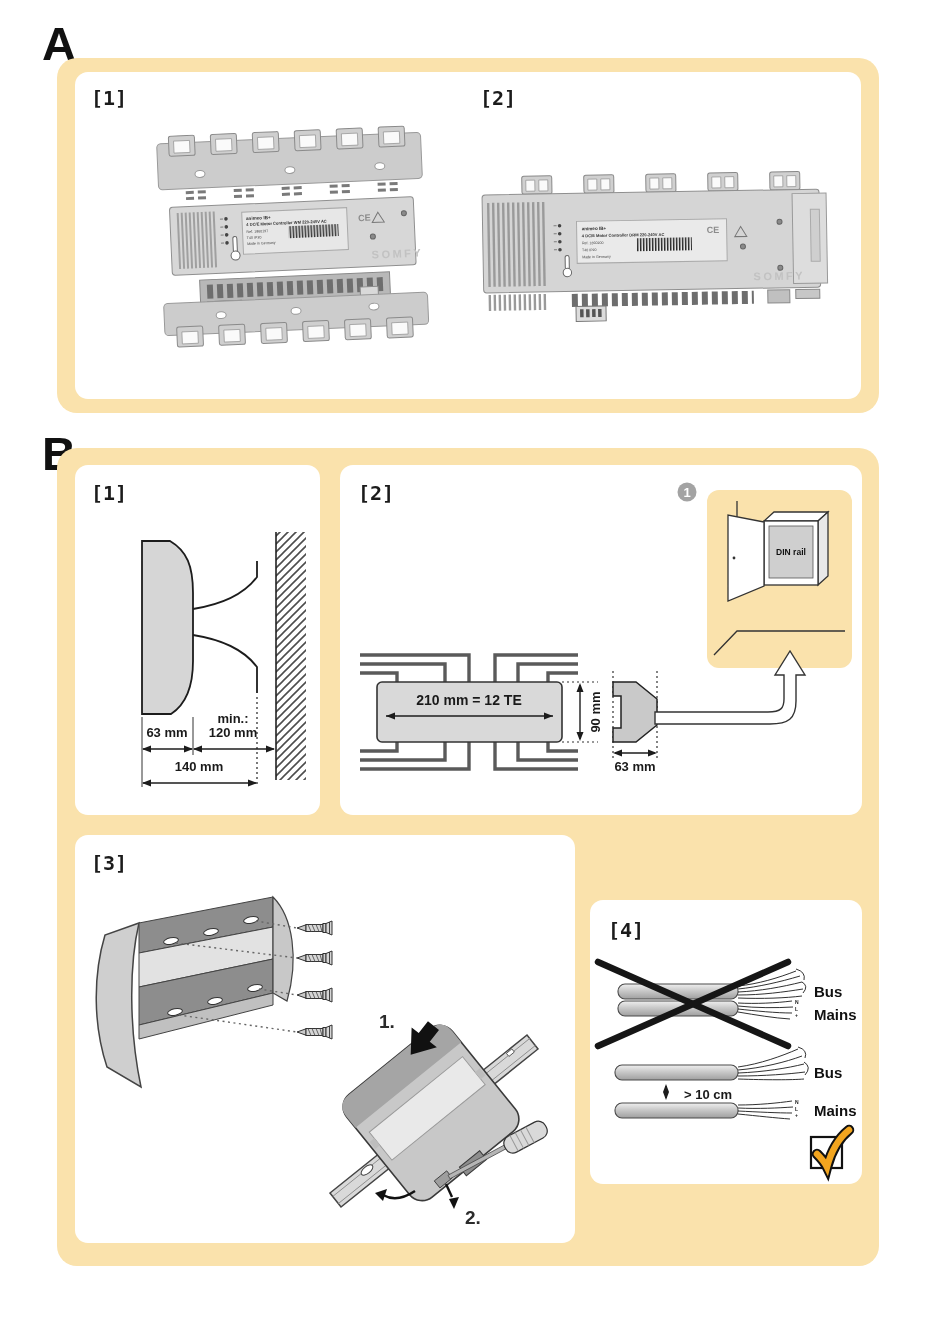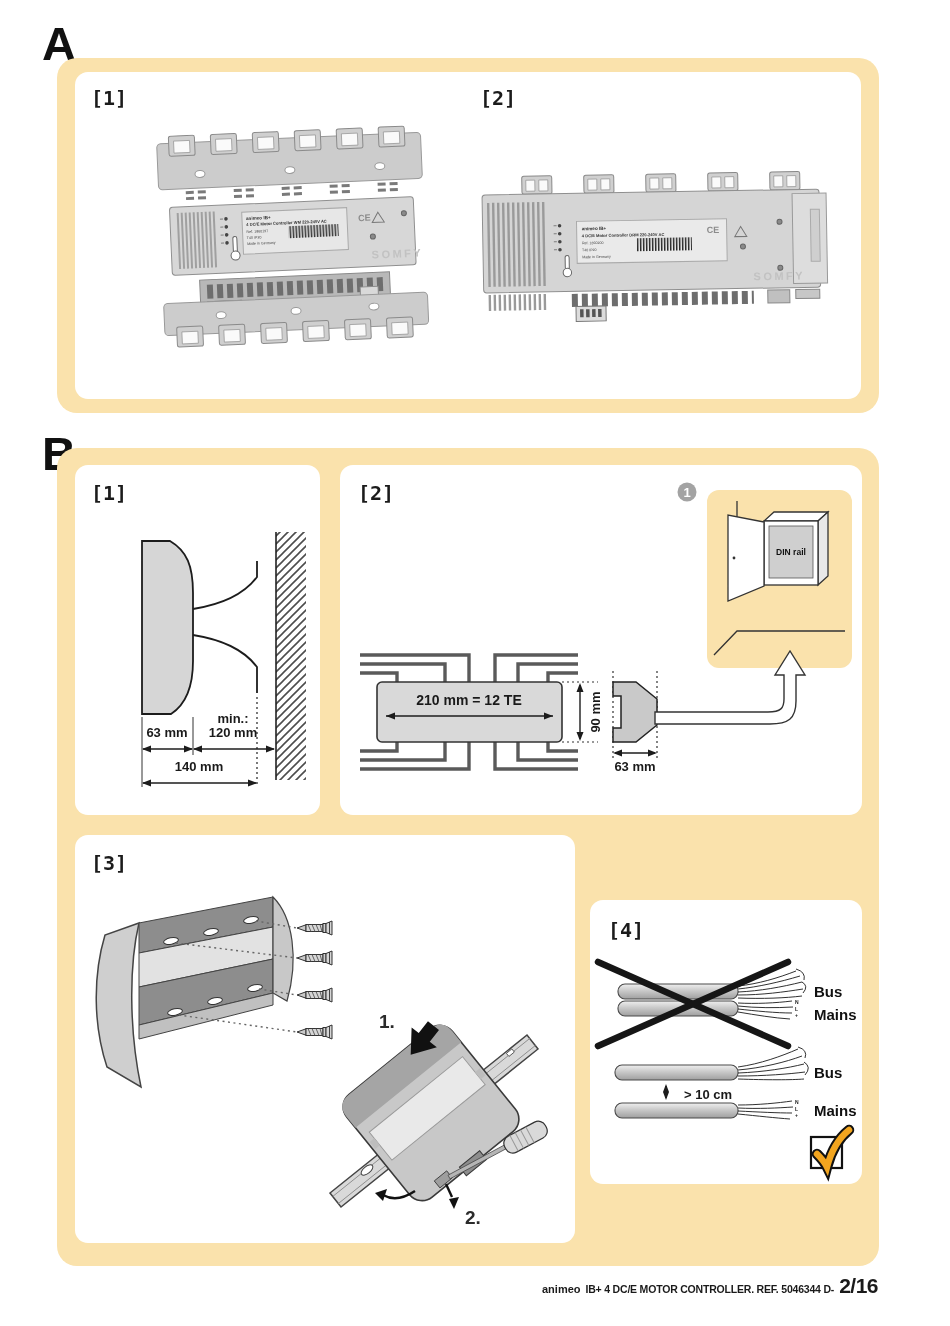--- a/index.html
+++ b/index.html
@@ -438,11 +438,6 @@
     </svg>
   </div>
 
-  <div class="footer">
-    <span class="f-brand">animeo</span>
-    <span class="f-text">IB+ 4 DC/E MOTOR CONTROLLER. REF. 5046344 D-</span>
-    <span class="f-page">2/16</span>
-  </div>
 
 </div>
 

